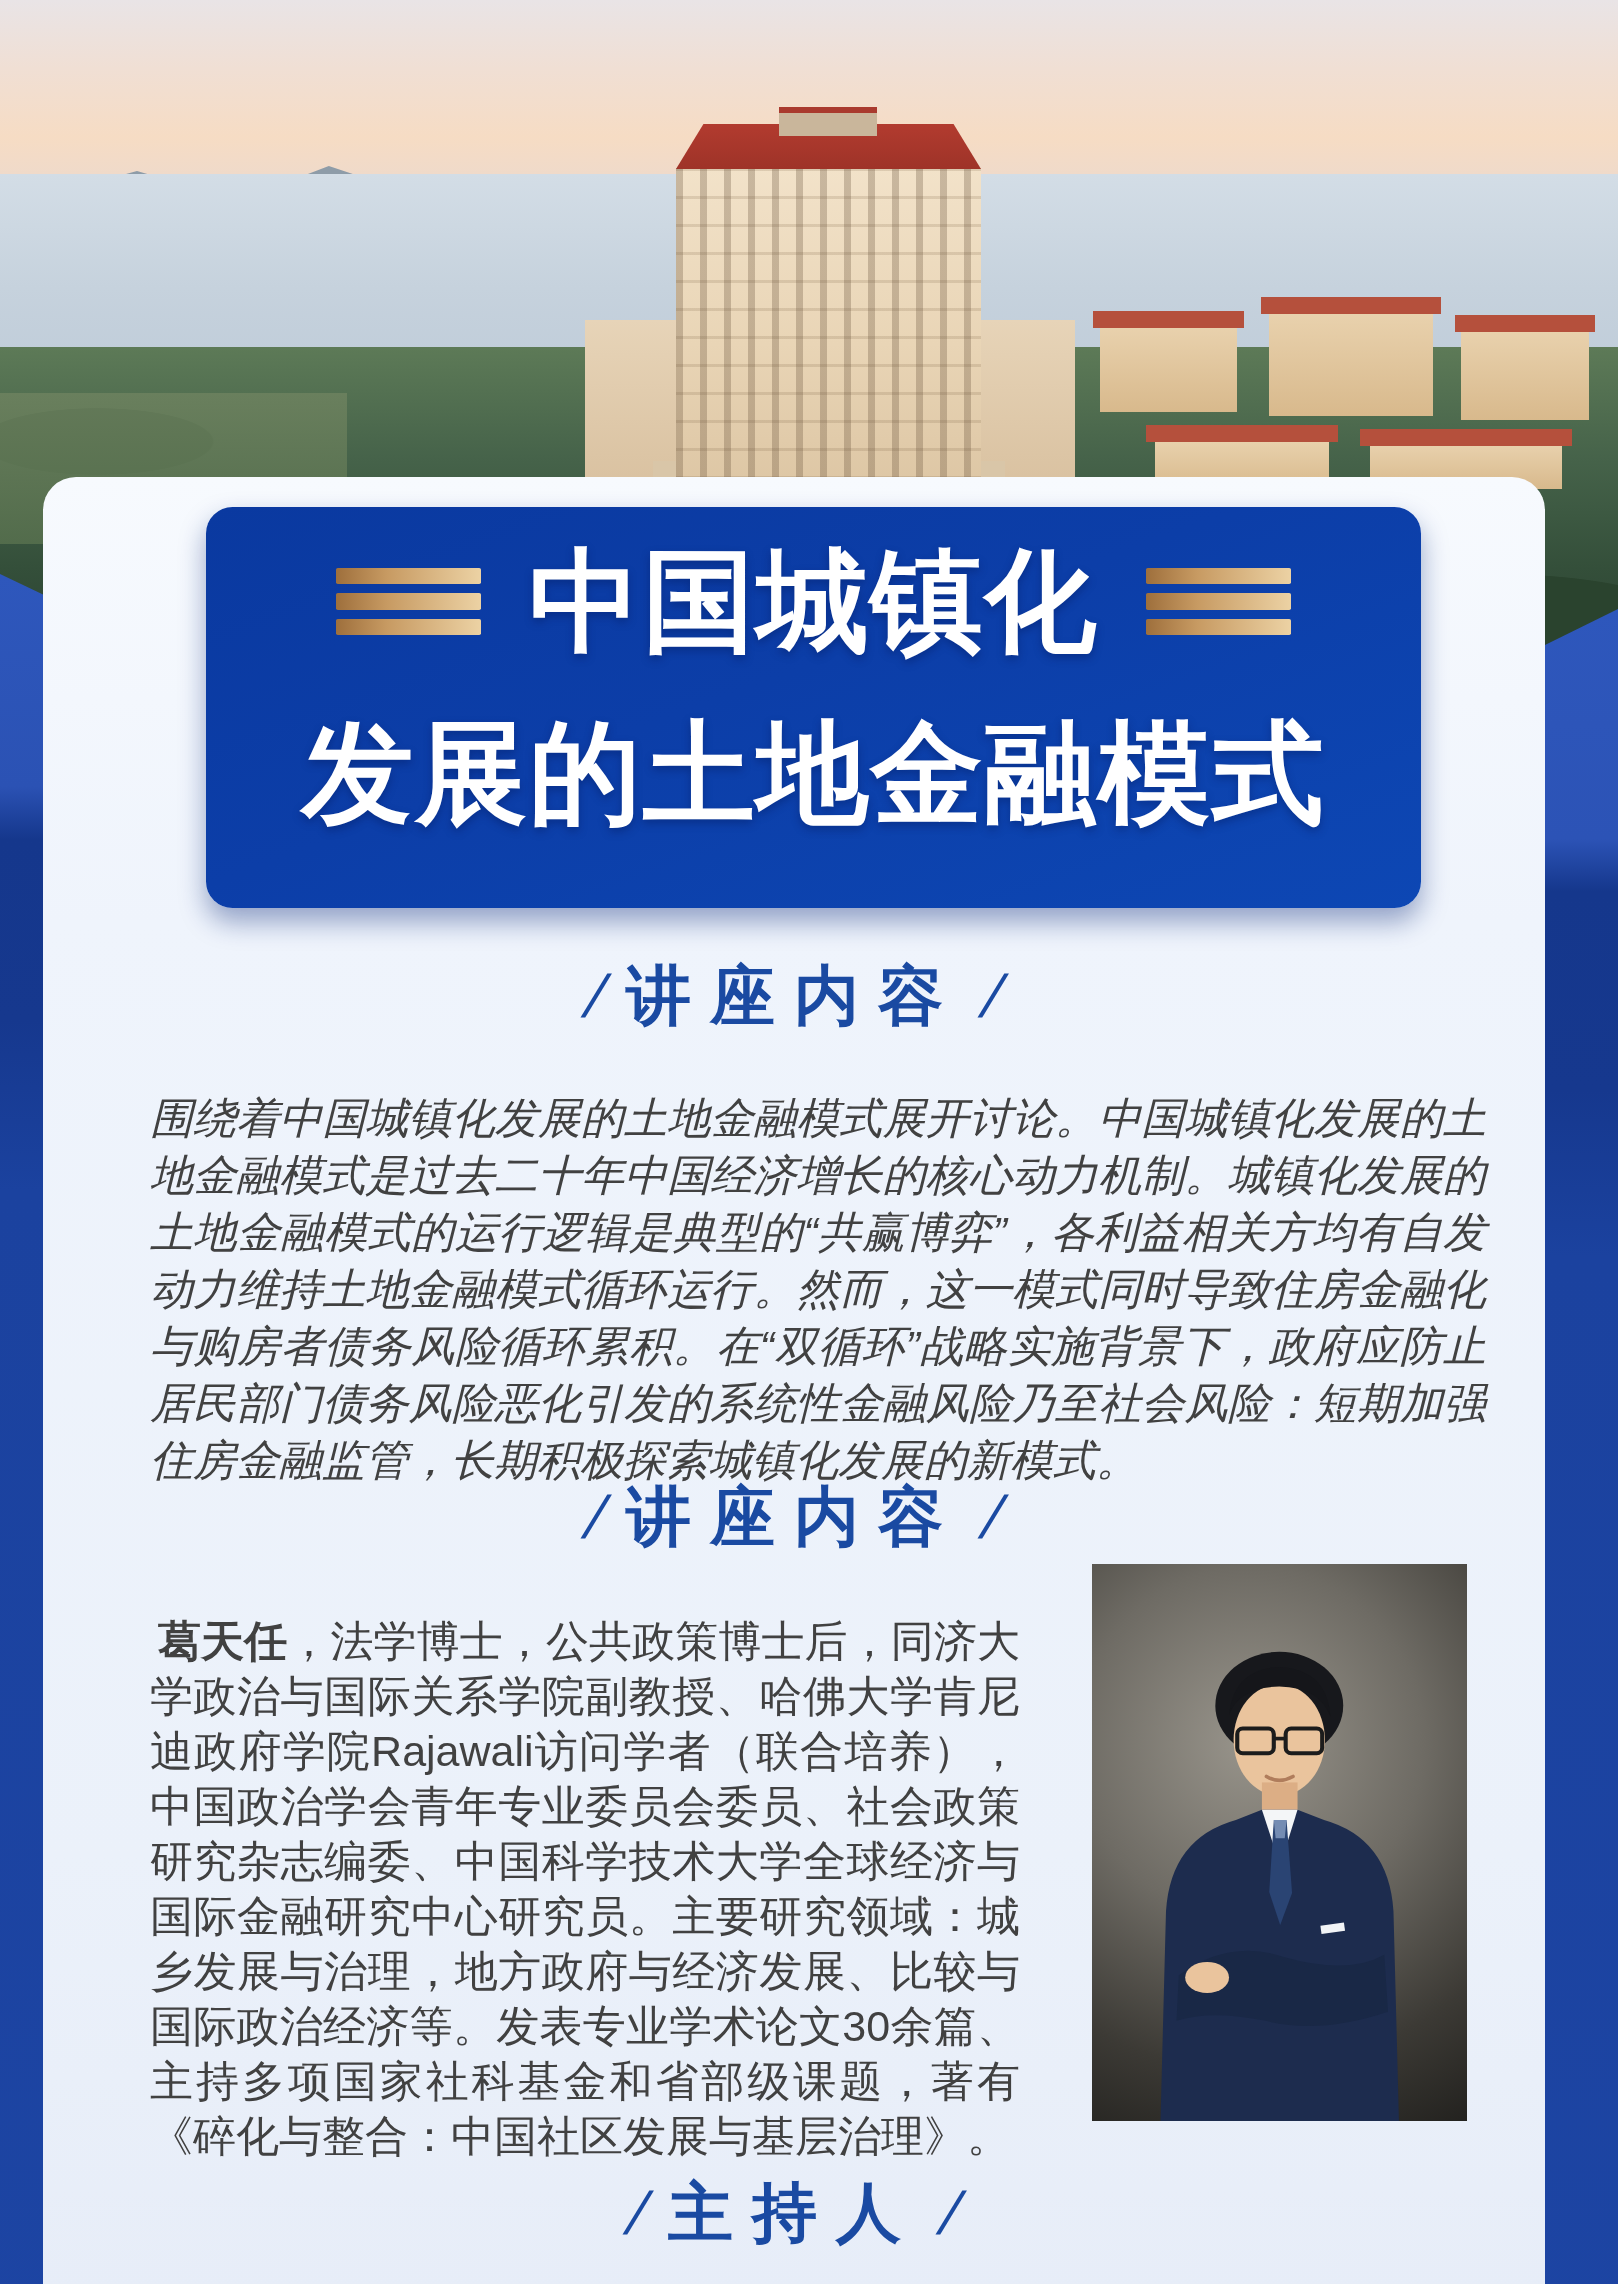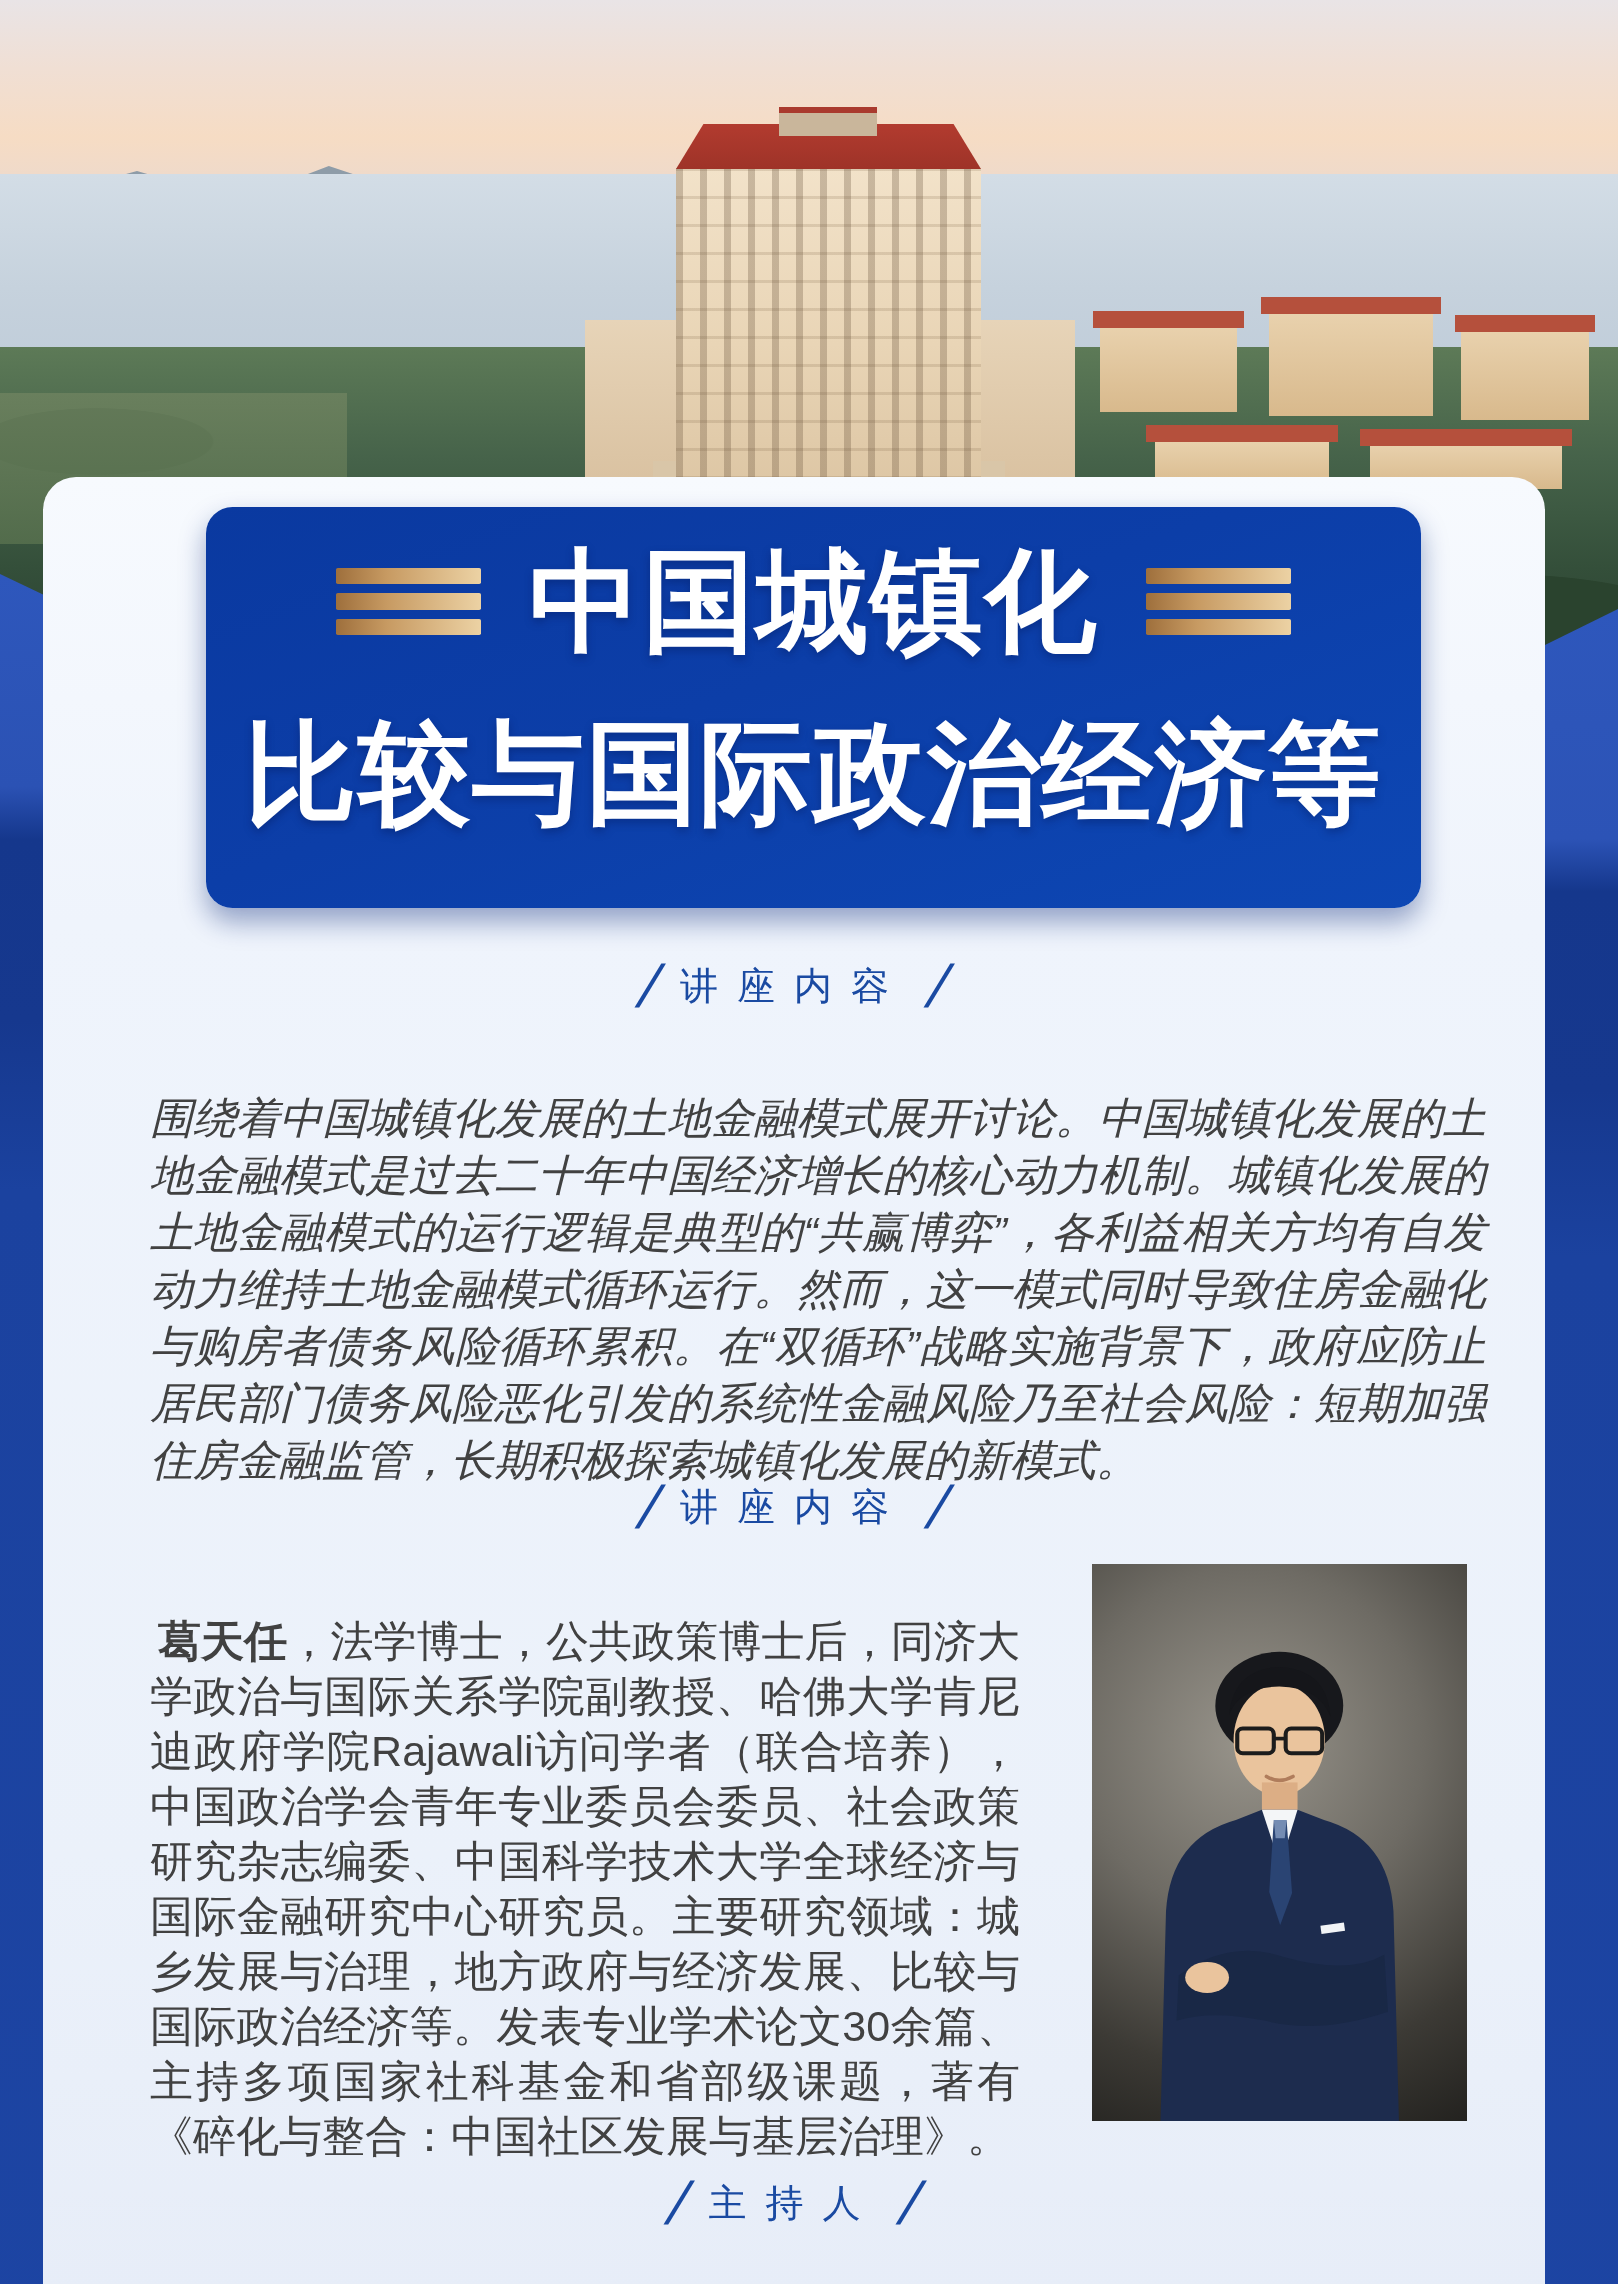--- a/index.html
+++ b/index.html
@@ -133,7 +133,7 @@
         <div class="gold-bar"></div>
       </div>
     </div>
-    <div class="title-line title-line2">比较与国际政治经济等</div>
+    <div class="title-line title-line2">发展的土地金融模式</div>
   </div>
 
   <div class="sec-heading h-lecture">

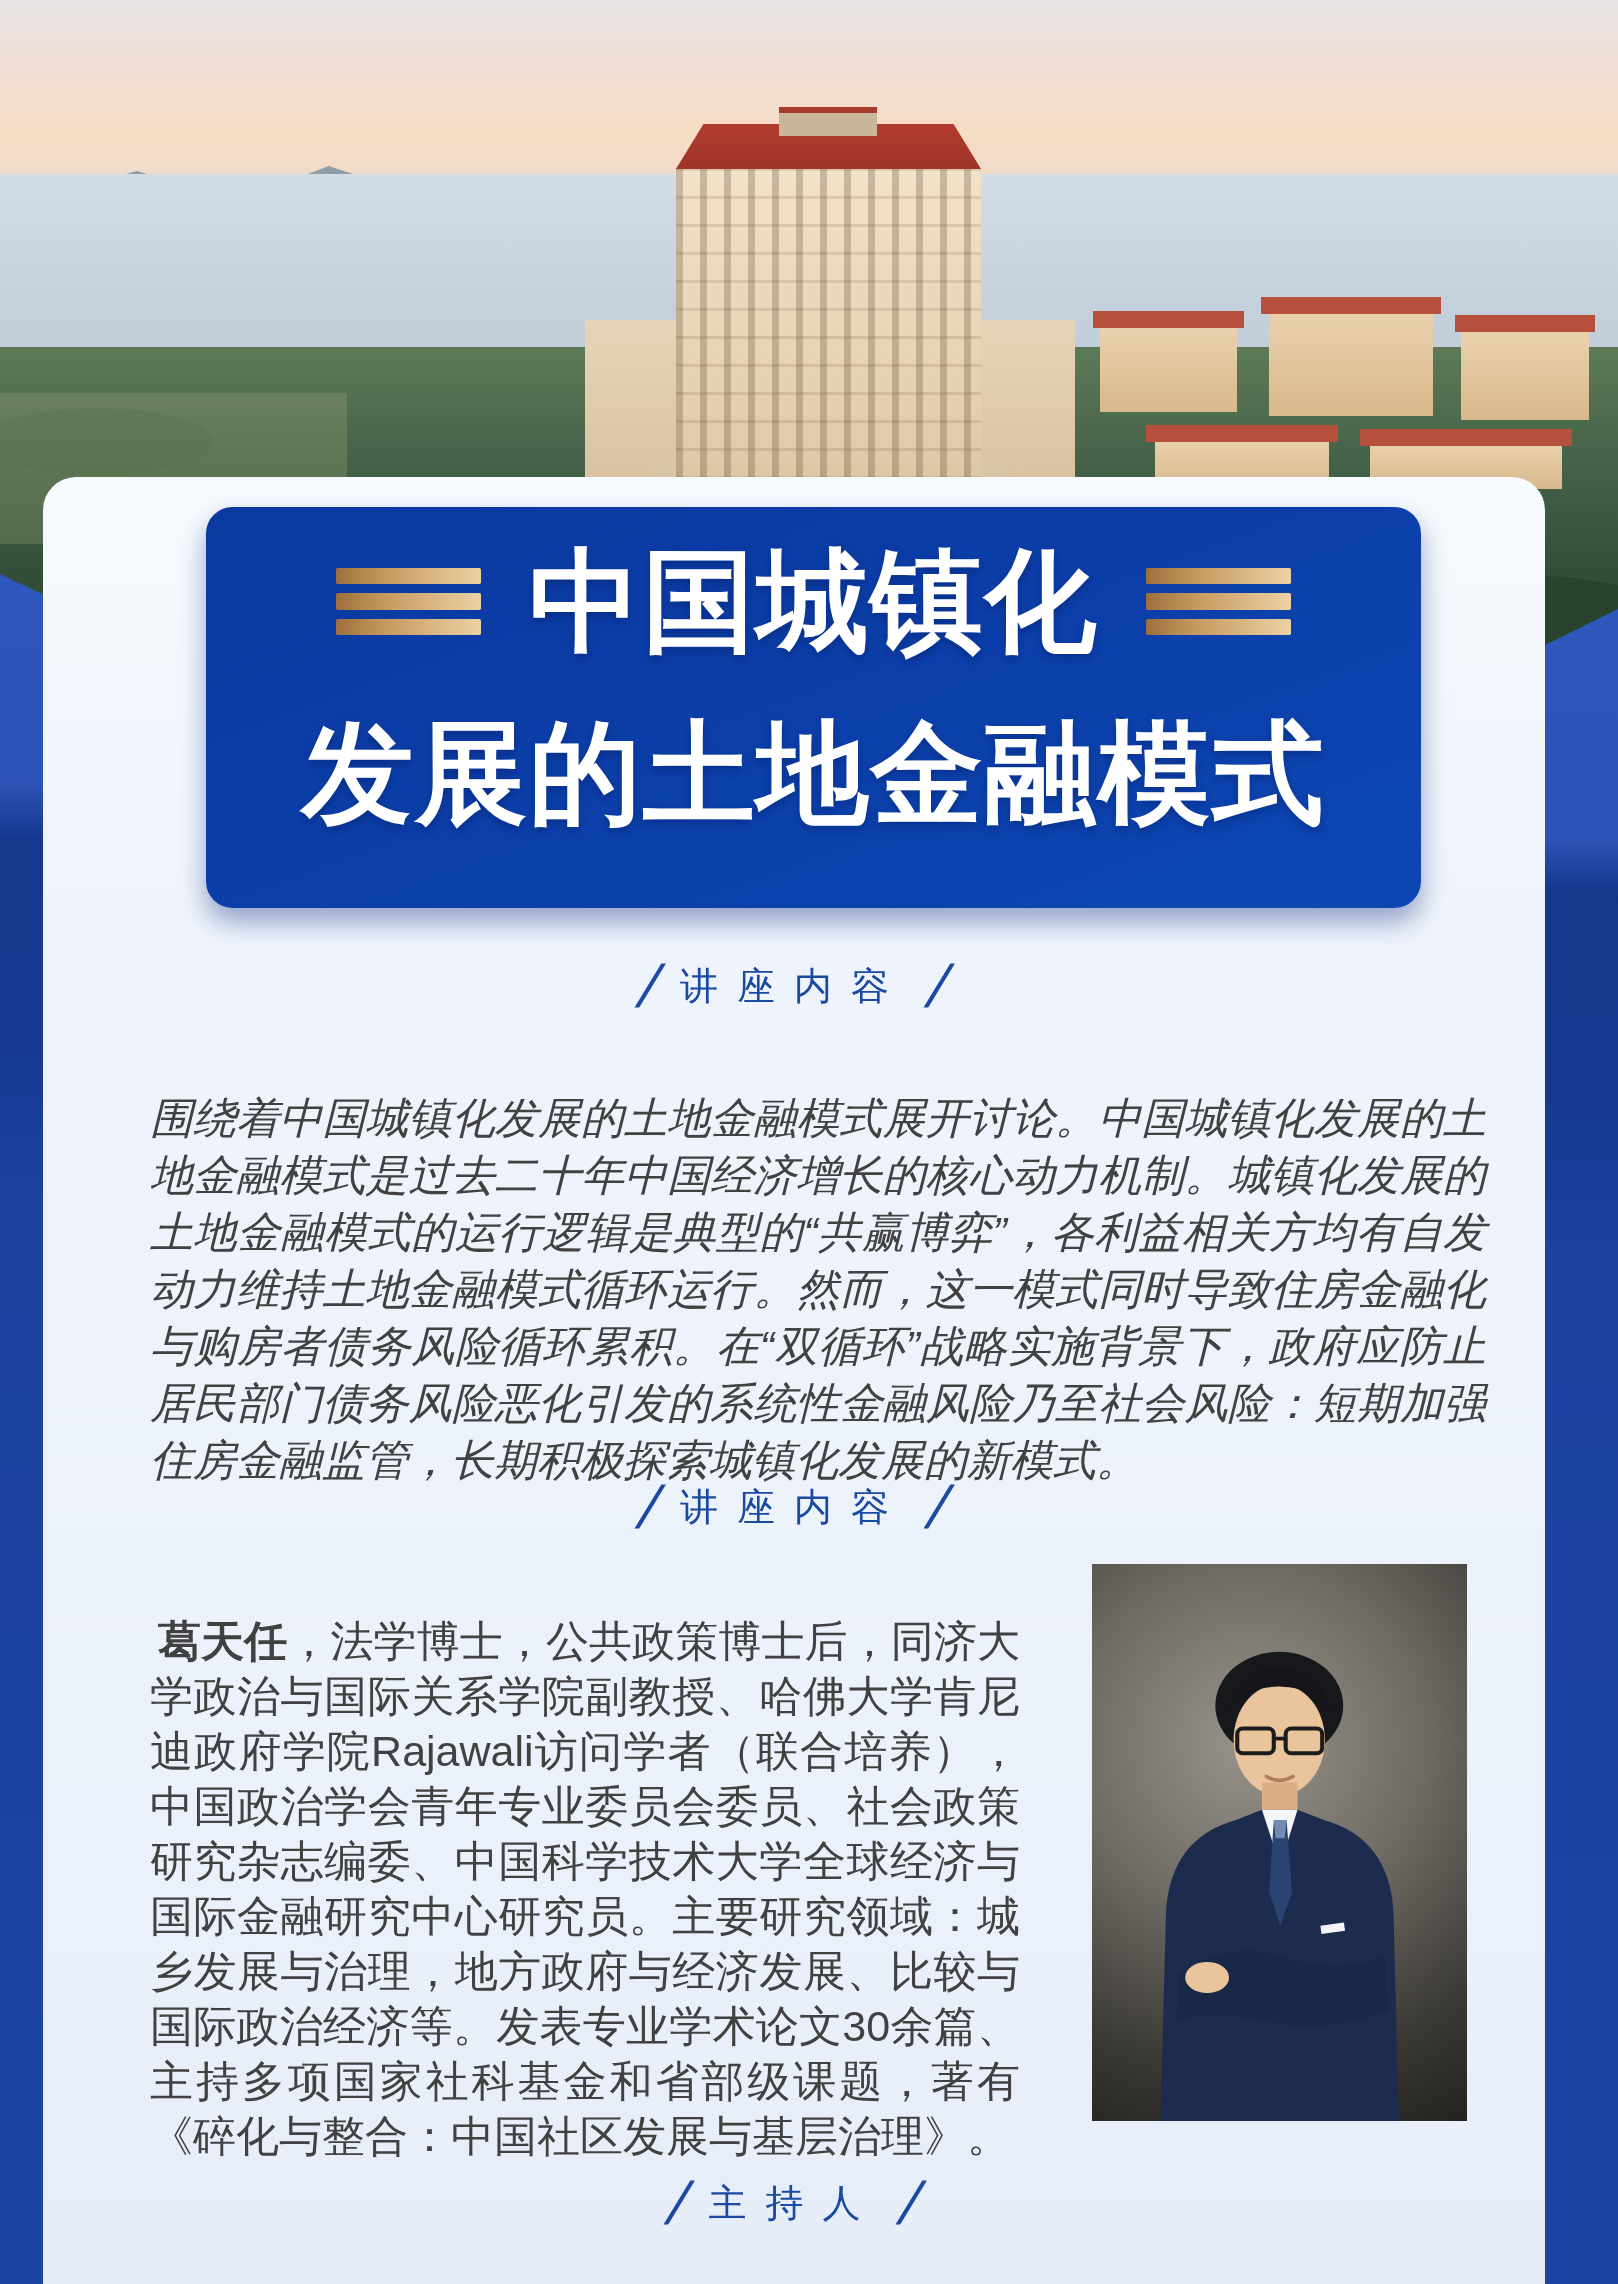--- a/index.html
+++ b/index.html
@@ -74,7 +74,7 @@
   .title-line2{position:absolute;left:0;top:205px;width:100%;text-align:center;}
   
   .sec-heading{position:absolute;left:0;width:100%;text-align:center;color:#1a4aa2;white-space:nowrap;}
-  .sec-heading .h-text{font-size:38px;font-weight:normal;letter-spacing:19px;vertical-align:middle;}
+  .sec-heading .h-text{font-size:65px;font-weight:bold;letter-spacing:19px;vertical-align:middle;}
   .sec-heading .slash{font-size:60px;font-weight:500;font-style:italic;transform:skewX(-8deg);
     display:inline-block;margin:0 22px;vertical-align:middle;}
   .h-lecture{top:475px;}

